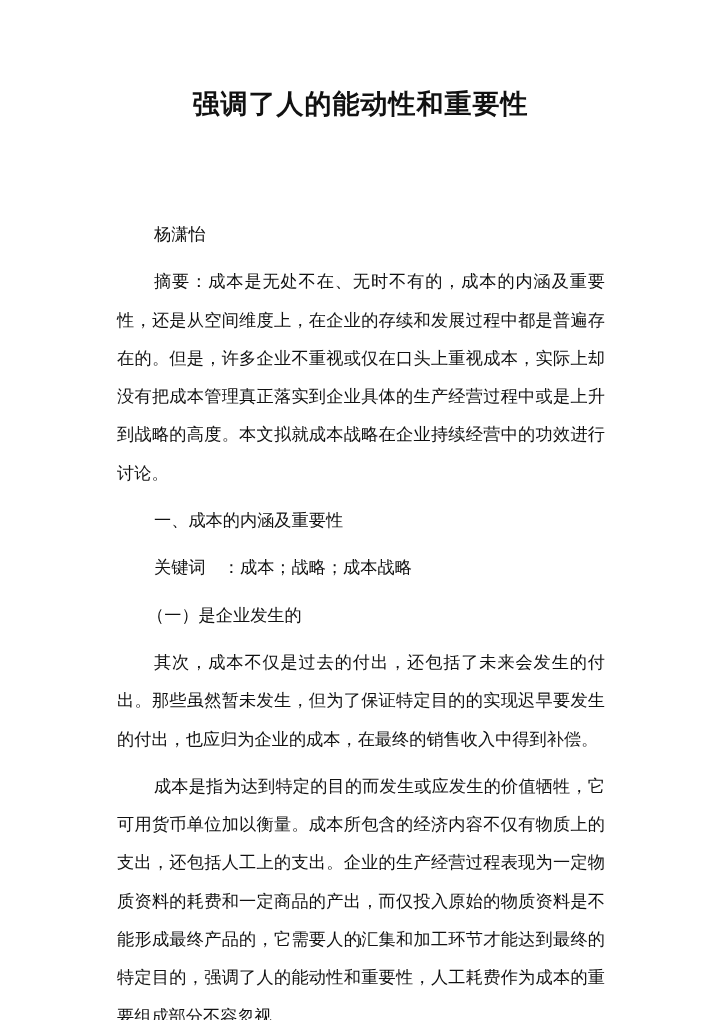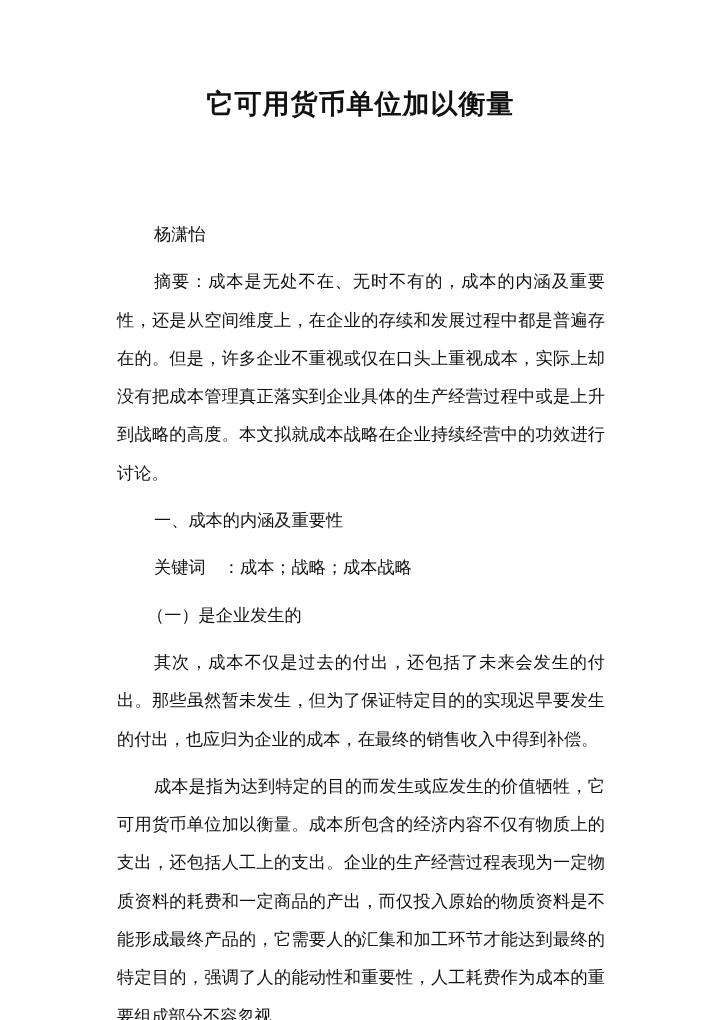--- a/index.html
+++ b/index.html
@@ -18,7 +18,7 @@
 <body>
 
 <div class="page">
-  <h1 class="title">它可用货币单位加以衡量</h1>
+  <h1 class="title">强调了人的能动性和重要性</h1>
 
   <div class="body">
     <p class="indent">杨潇怡</p>

